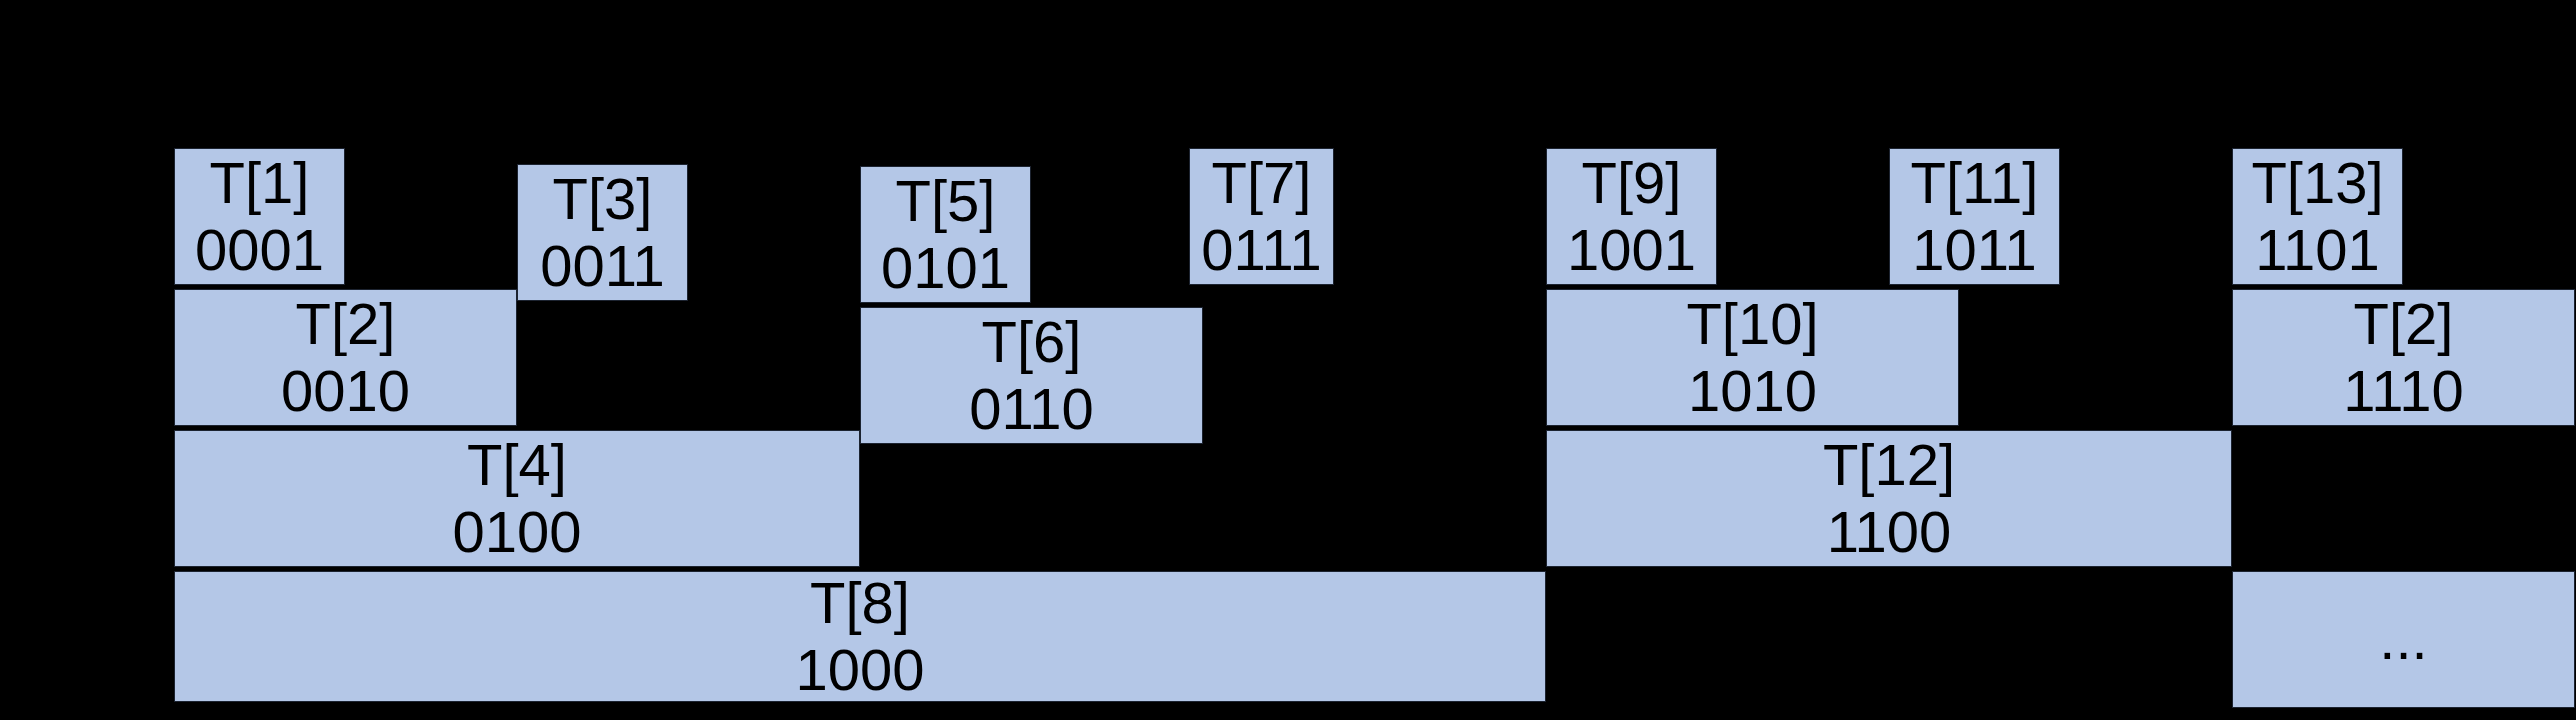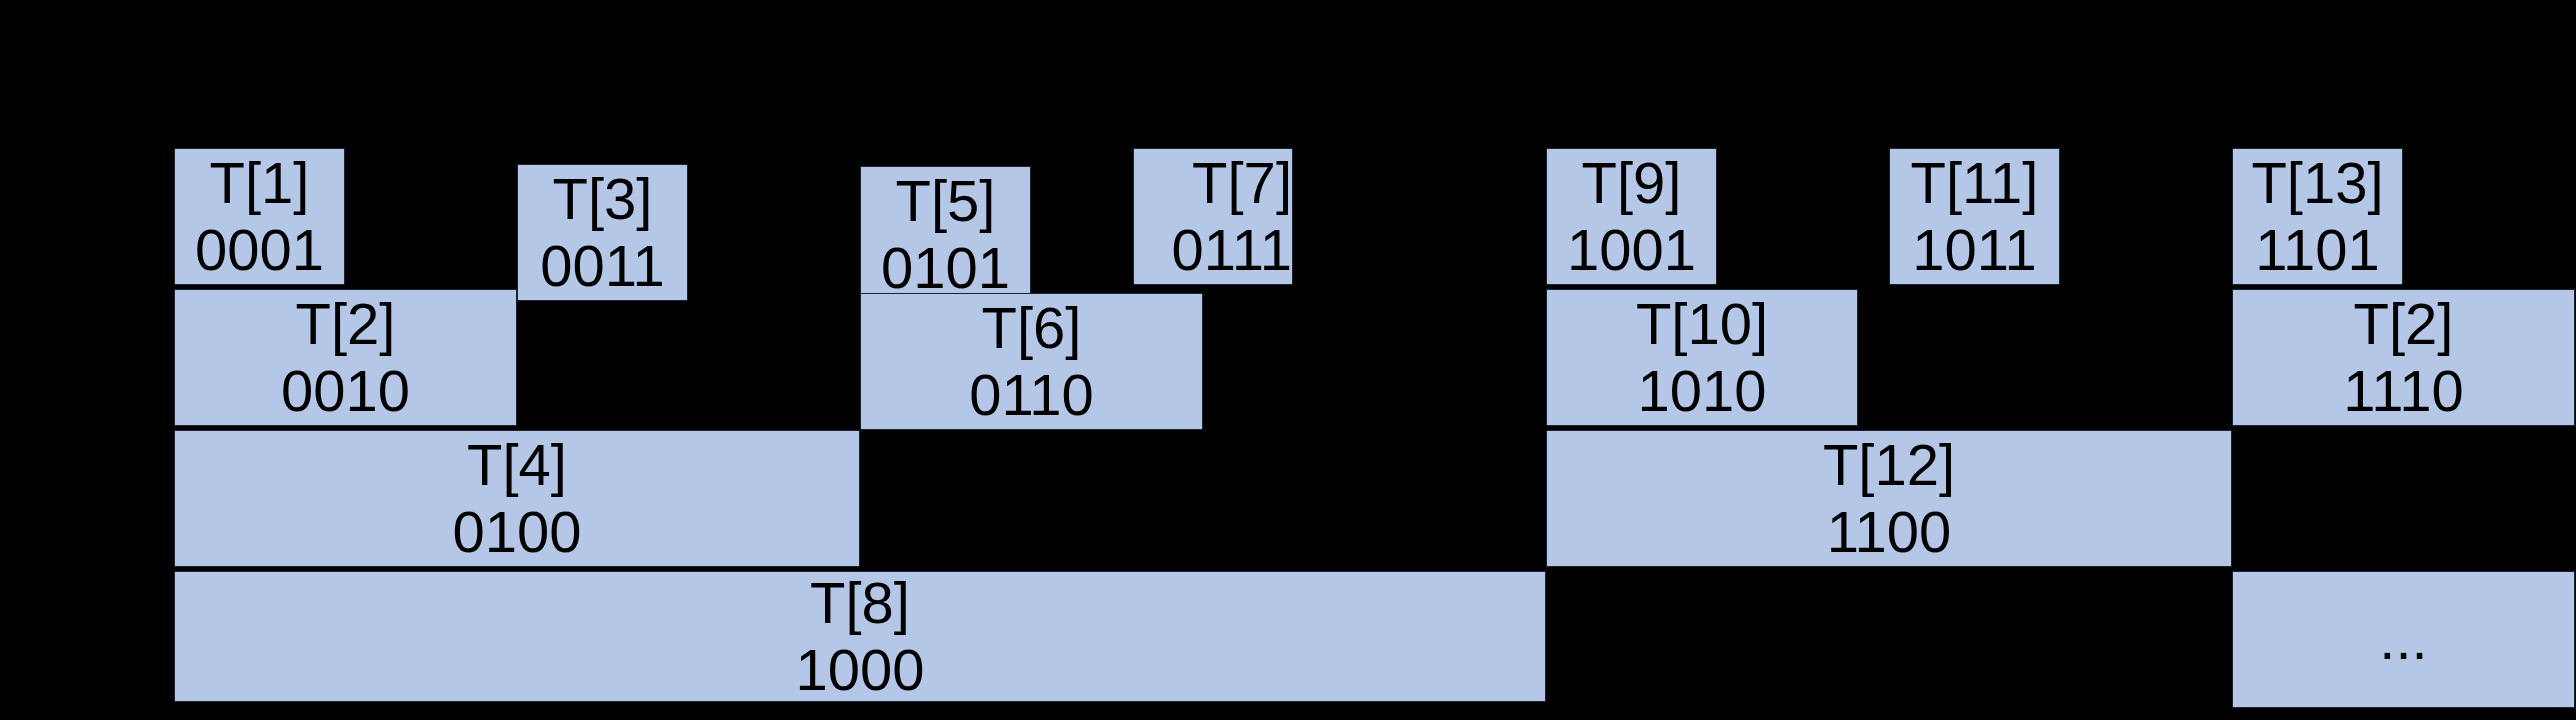--- a/index.html
+++ b/index.html
@@ -50,7 +50,7 @@
     <span class="line">T[5]</span>
     <span class="line">0101</span>
   </div>
-    <div class="cell" style="left: 1133px; top: 148px; width: 160px; height: 137px; align-items: flex-end;">
+    <div class="cell" style="left: 1189px; top: 148px; width: 145px; height: 137px;">
     <span class="line">T[7]</span>
     <span class="line">0111</span>
   </div>

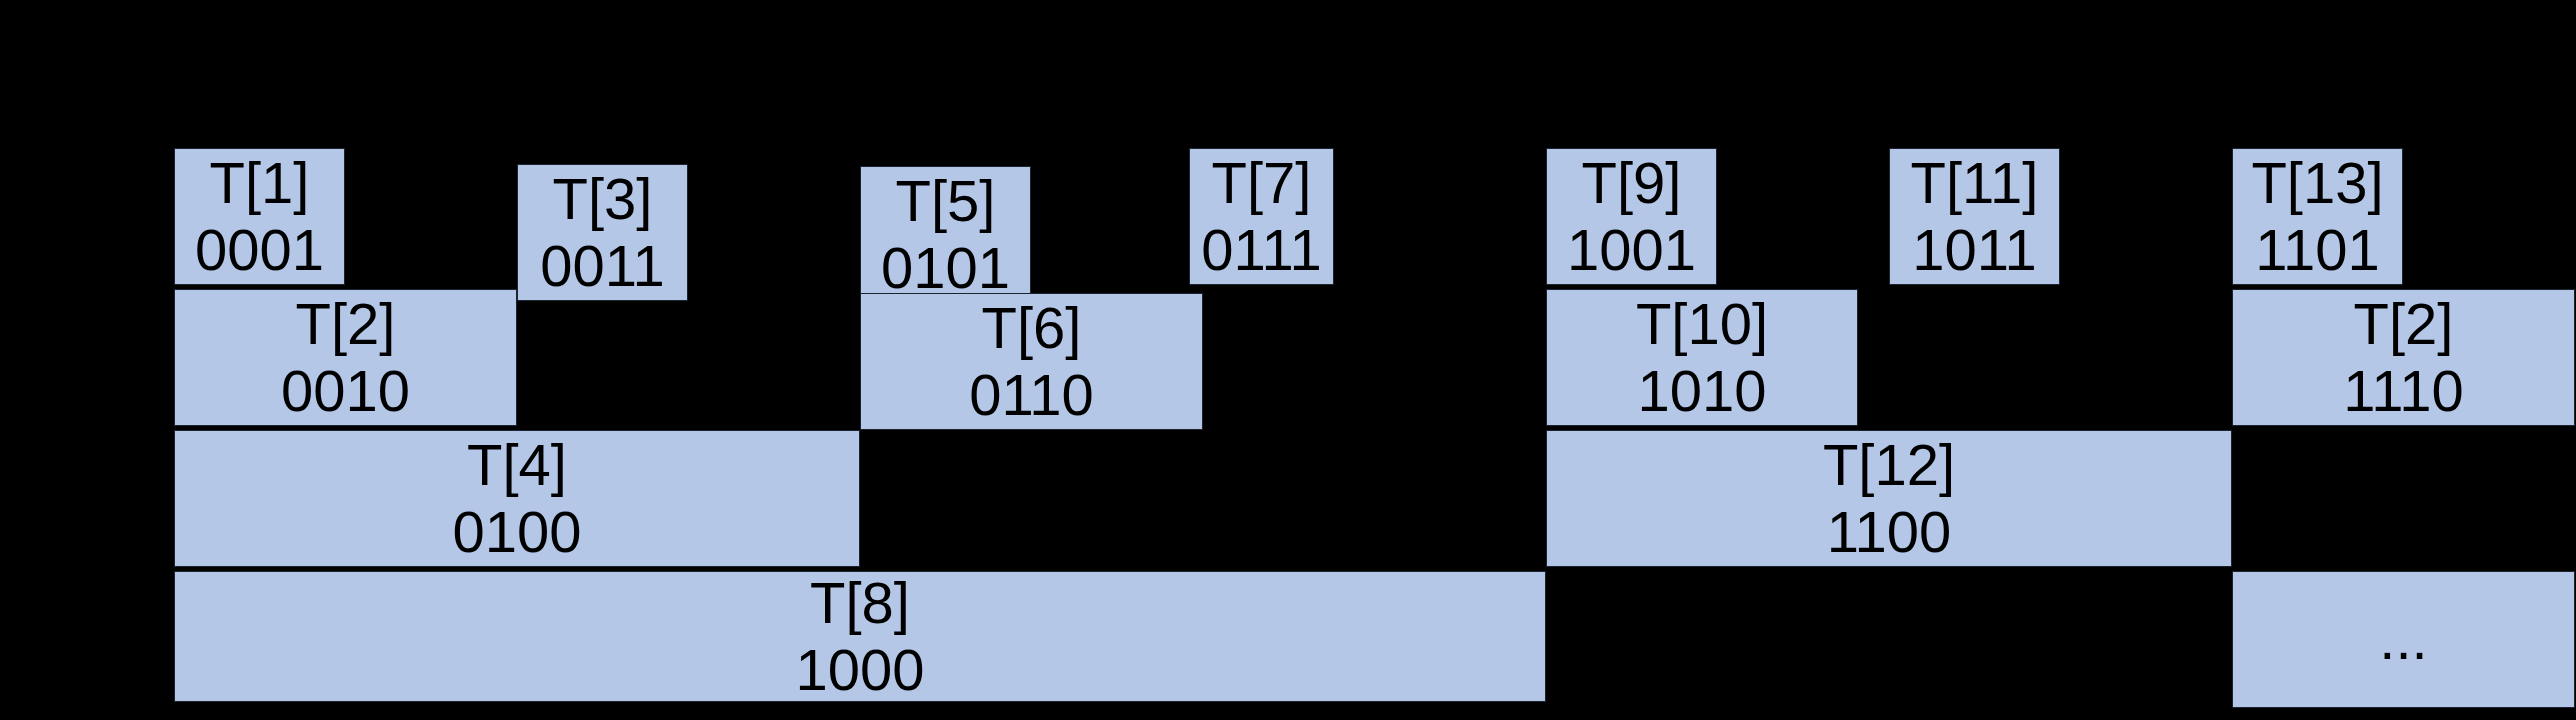--- a/index.html
+++ b/index.html
@@ -70,7 +70,7 @@
     <span class="line">T[2]</span>
     <span class="line">0010</span>
   </div>
-    <div class="cell" style="left: 860px; top: 293px; width: 343px; height: 137px;">
+    <div class="cell" style="left: 860px; top: 307px; width: 343px; height: 137px;">
     <span class="line">T[6]</span>
     <span class="line">0110</span>
   </div>

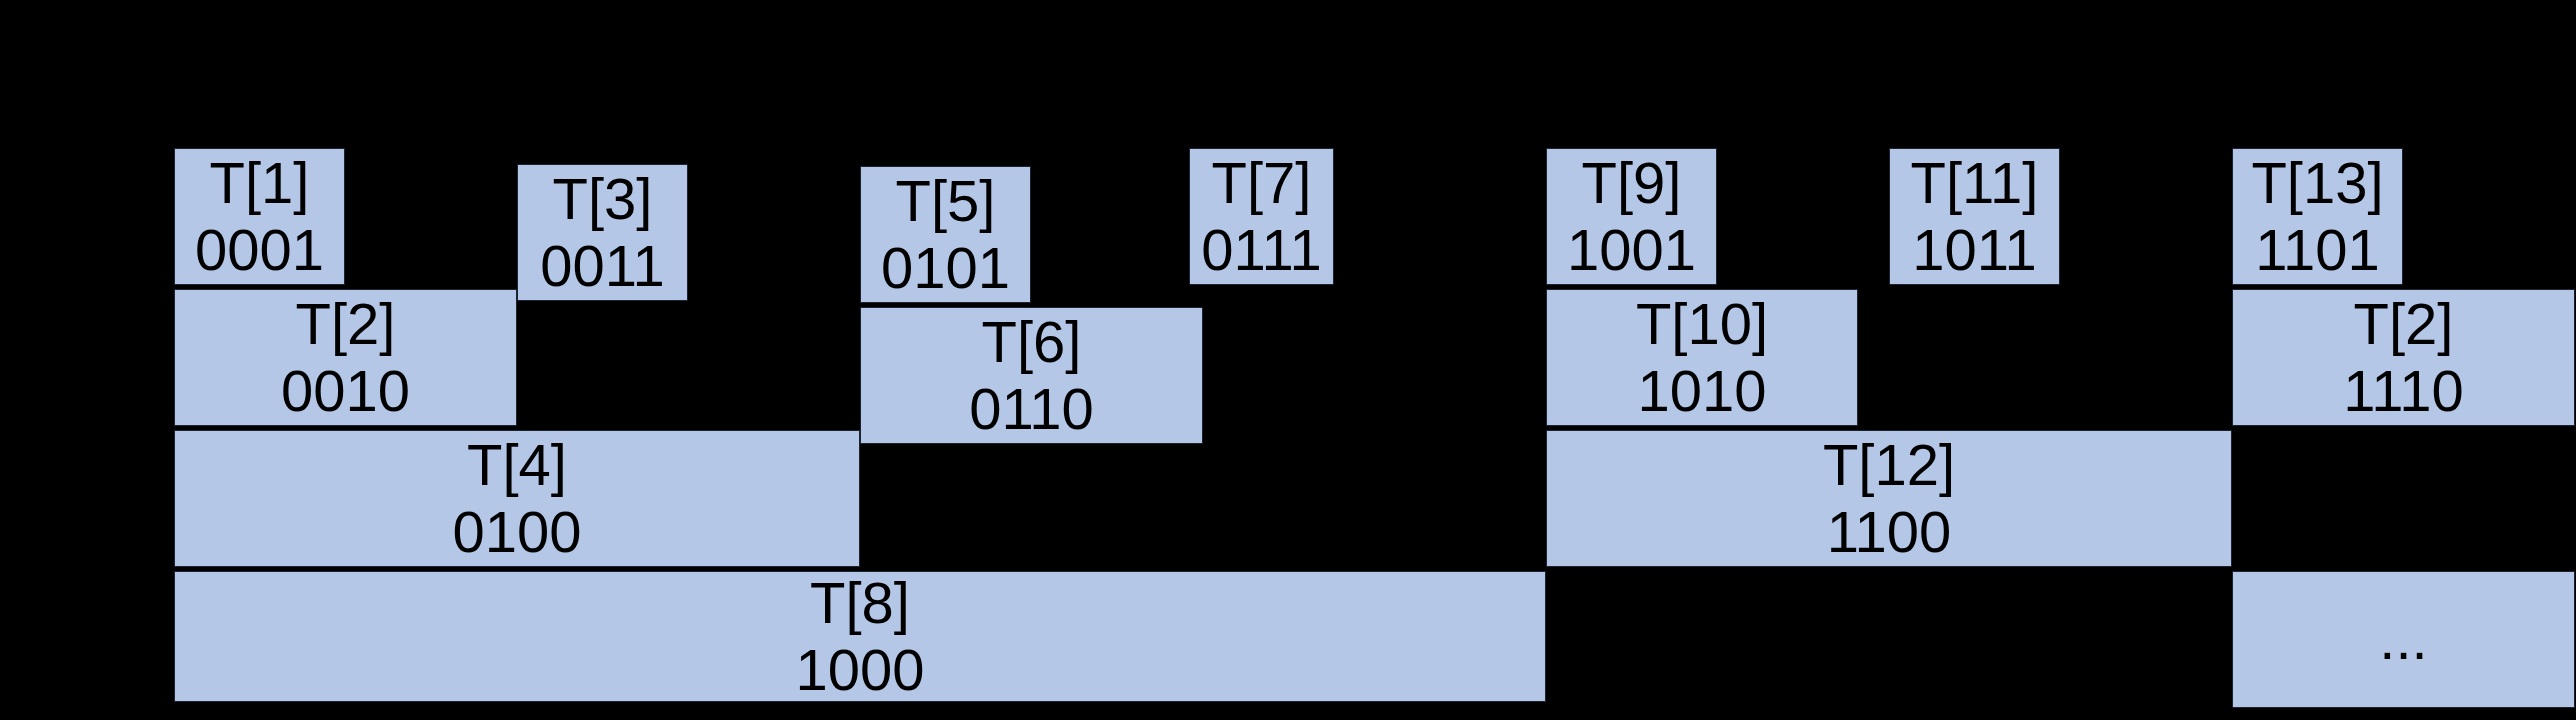--- a/index.html
+++ b/index.html
@@ -74,7 +74,7 @@
     <span class="line">T[6]</span>
     <span class="line">0110</span>
   </div>
-    <div class="cell" style="left: 1546px; top: 289px; width: 312px; height: 137px;">
+    <div class="cell" style="left: 1546px; top: 289px; width: 413px; height: 137px;">
     <span class="line">T[10]</span>
     <span class="line">1010</span>
   </div>

